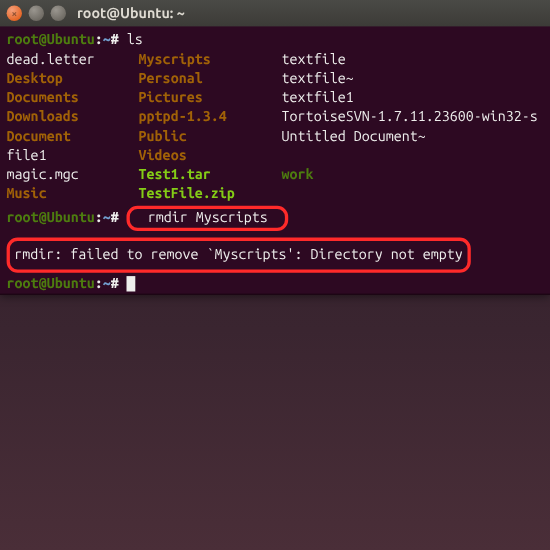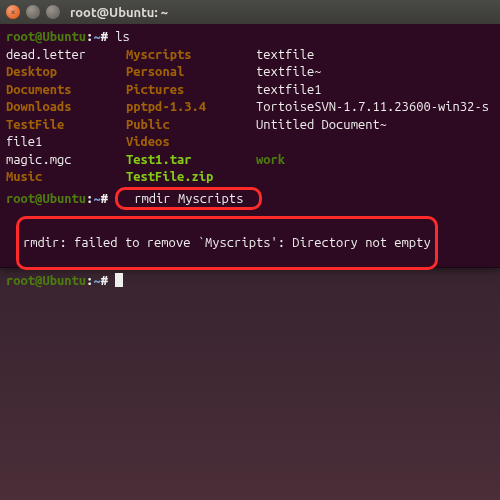--- a/index.html
+++ b/index.html
@@ -139,7 +139,7 @@
           <span class="col3"><span class="plain">TortoiseSVN-1.7.11.23600-win32-s</span></span>
         </div>
         <div class="ls-row">
-          <span class="col1"><span class="dir">TestFile</span></span>
+          <span class="col1"><span class="dir">Document</span></span>
           <span class="col2"><span class="dir">Public</span></span>
           <span class="col3"><span class="plain">Untitled Document~</span></span>
         </div>

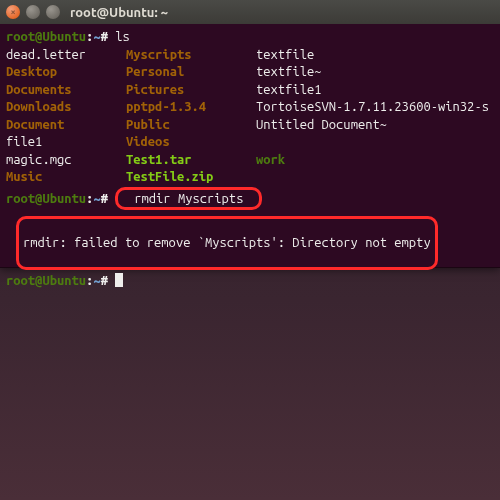--- a/index.html
+++ b/index.html
@@ -87,8 +87,8 @@
     .hl-box-full {
       border: 3px solid #ff2a2a;
       border-radius: 10px;
-      padding: 15px 4px;
-      margin: 2px 10px;
+      padding: 4px 4px;
+      margin: 2px 0;
       display: inline-block;
     }
     .cursor {

